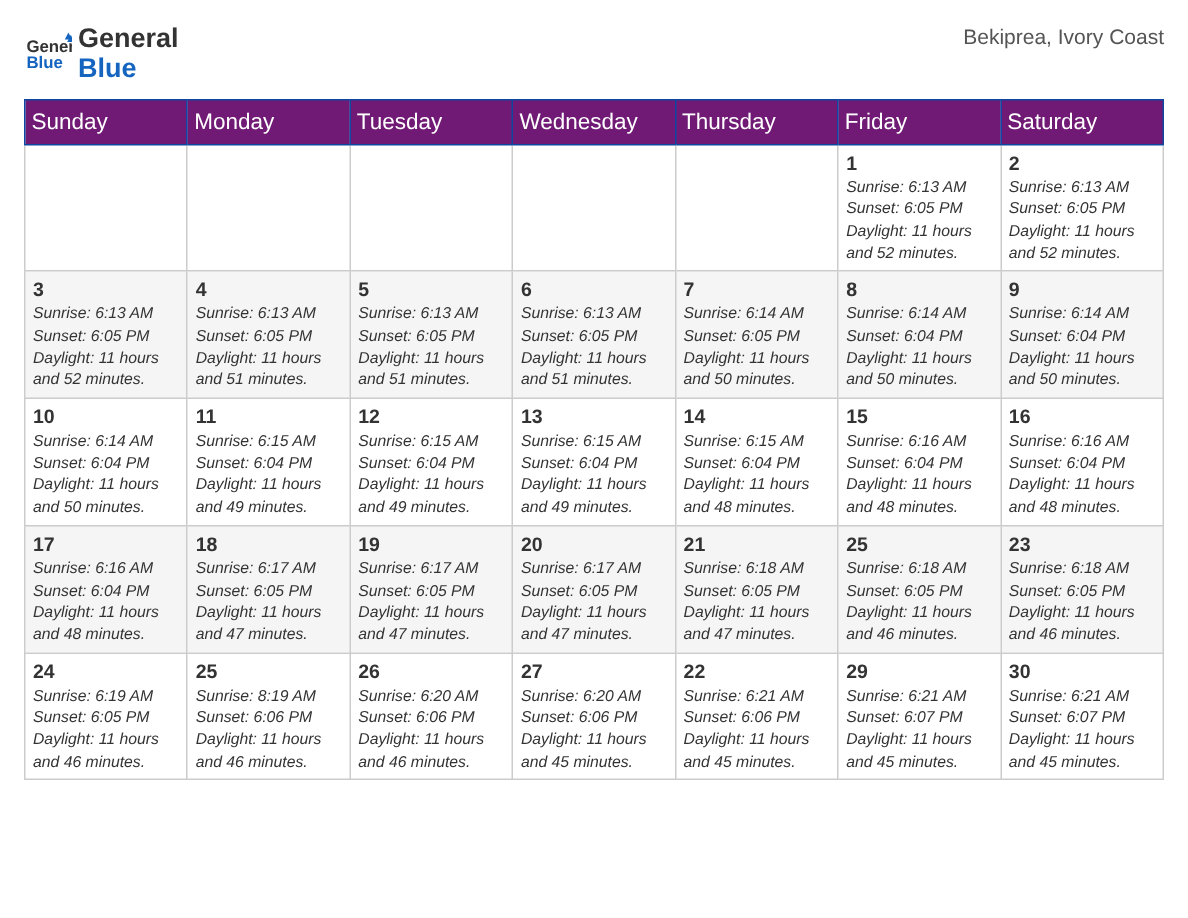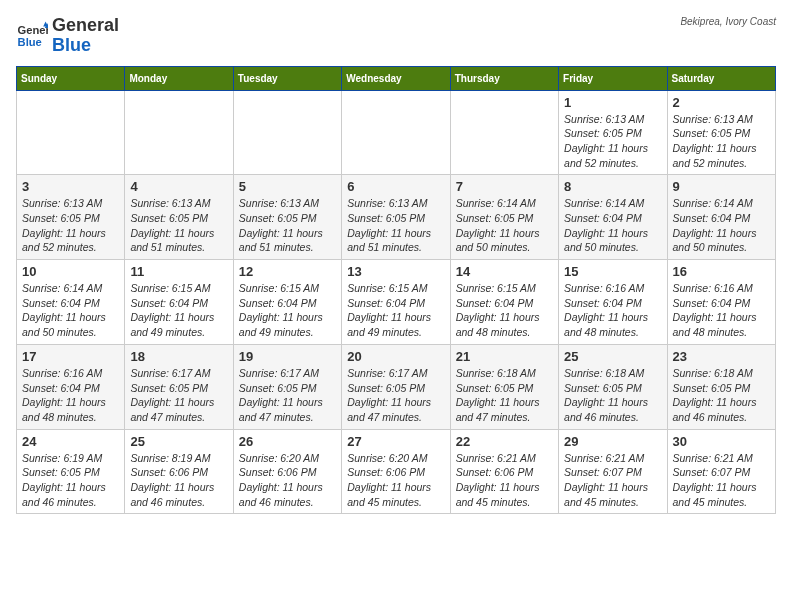--- a/index.html
+++ b/index.html
@@ -49,9 +49,8 @@
       color: #333;
     }
     .location {
-      font-size: 10px;
+      font-size: 14px;
       color: #555;
-      font-style: italic;
     }
     .calendar {
       width: 100%;

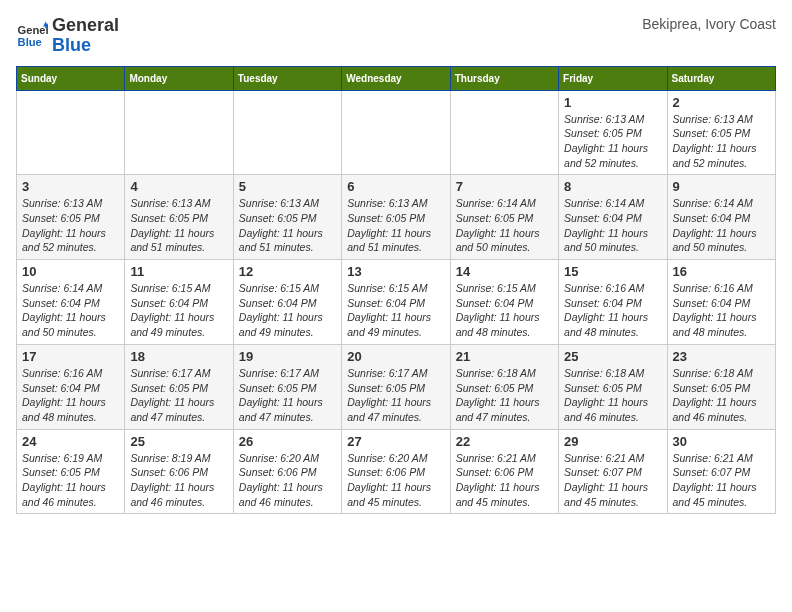--- a/index.html
+++ b/index.html
@@ -58,10 +58,10 @@
       border: 1px solid #ccc;
     }
     .calendar th {
-      background-color: #4d7c0f;
+      background-color: #701a75;
       color: #fff;
-      font-size: 10px;
-      font-weight: bold;
+      font-size: 15px;
+      font-weight: normal;
       padding: 6px 4px;
       text-align: left;
       border: 1px solid #0d47a1;

